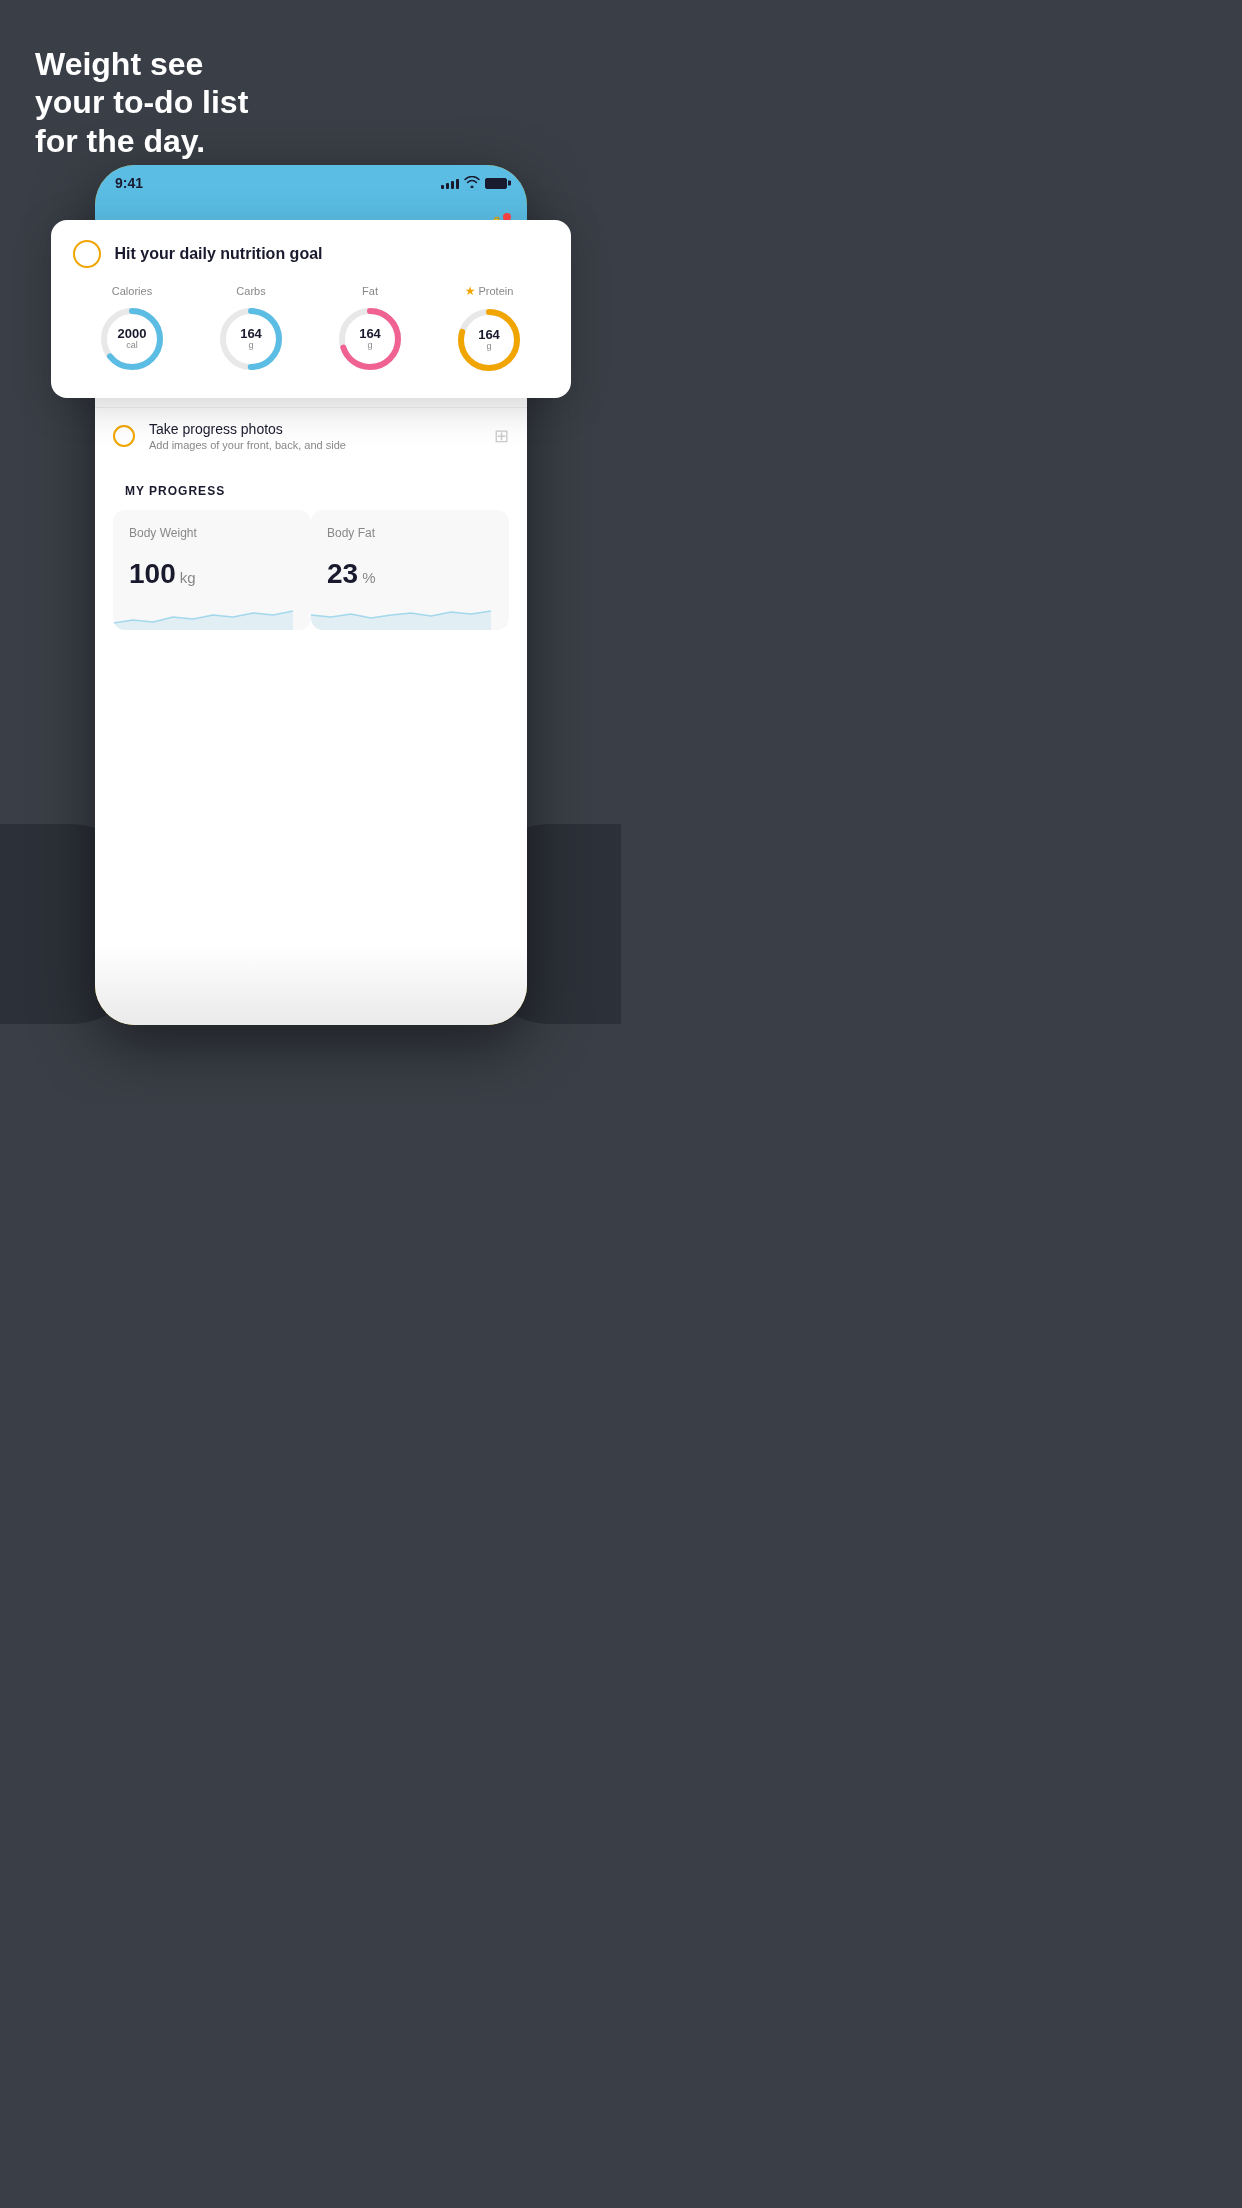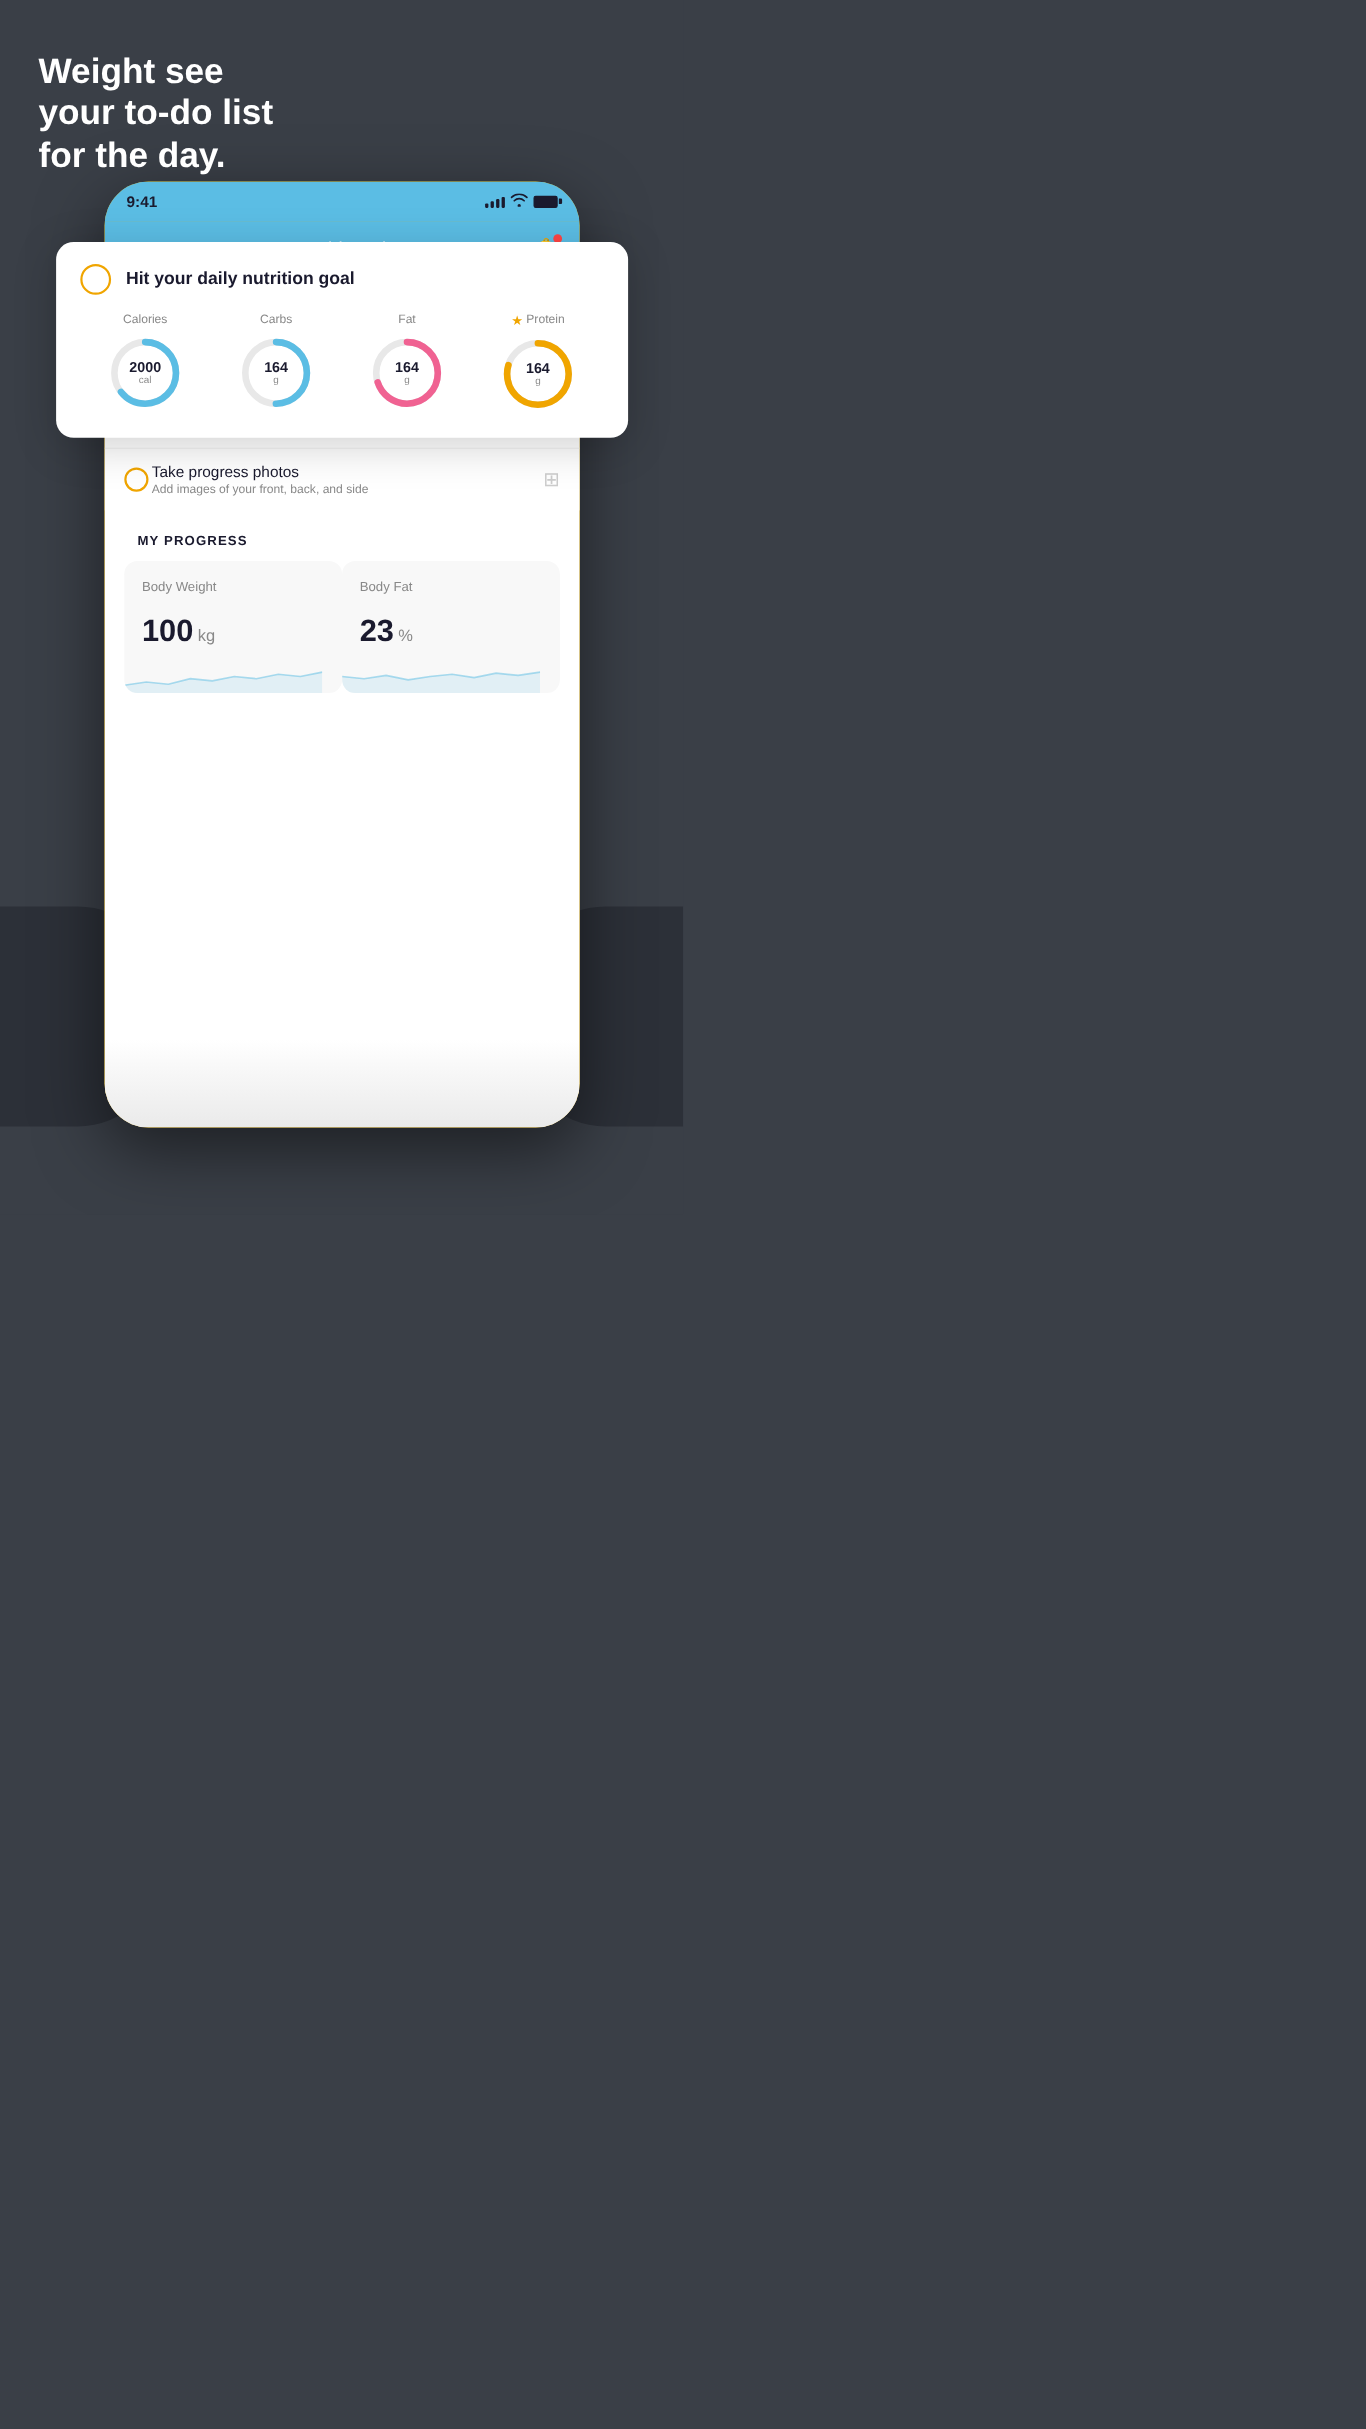--- a/index.html
+++ b/index.html
@@ -251,7 +251,7 @@
       align-items: center;
       padding: 13px 18px;
       border-top: 1px solid #f0f0f0;
-      gap: 3px;
+      gap: 14px;
     }
     .todo-circle {
       width: 22px;

